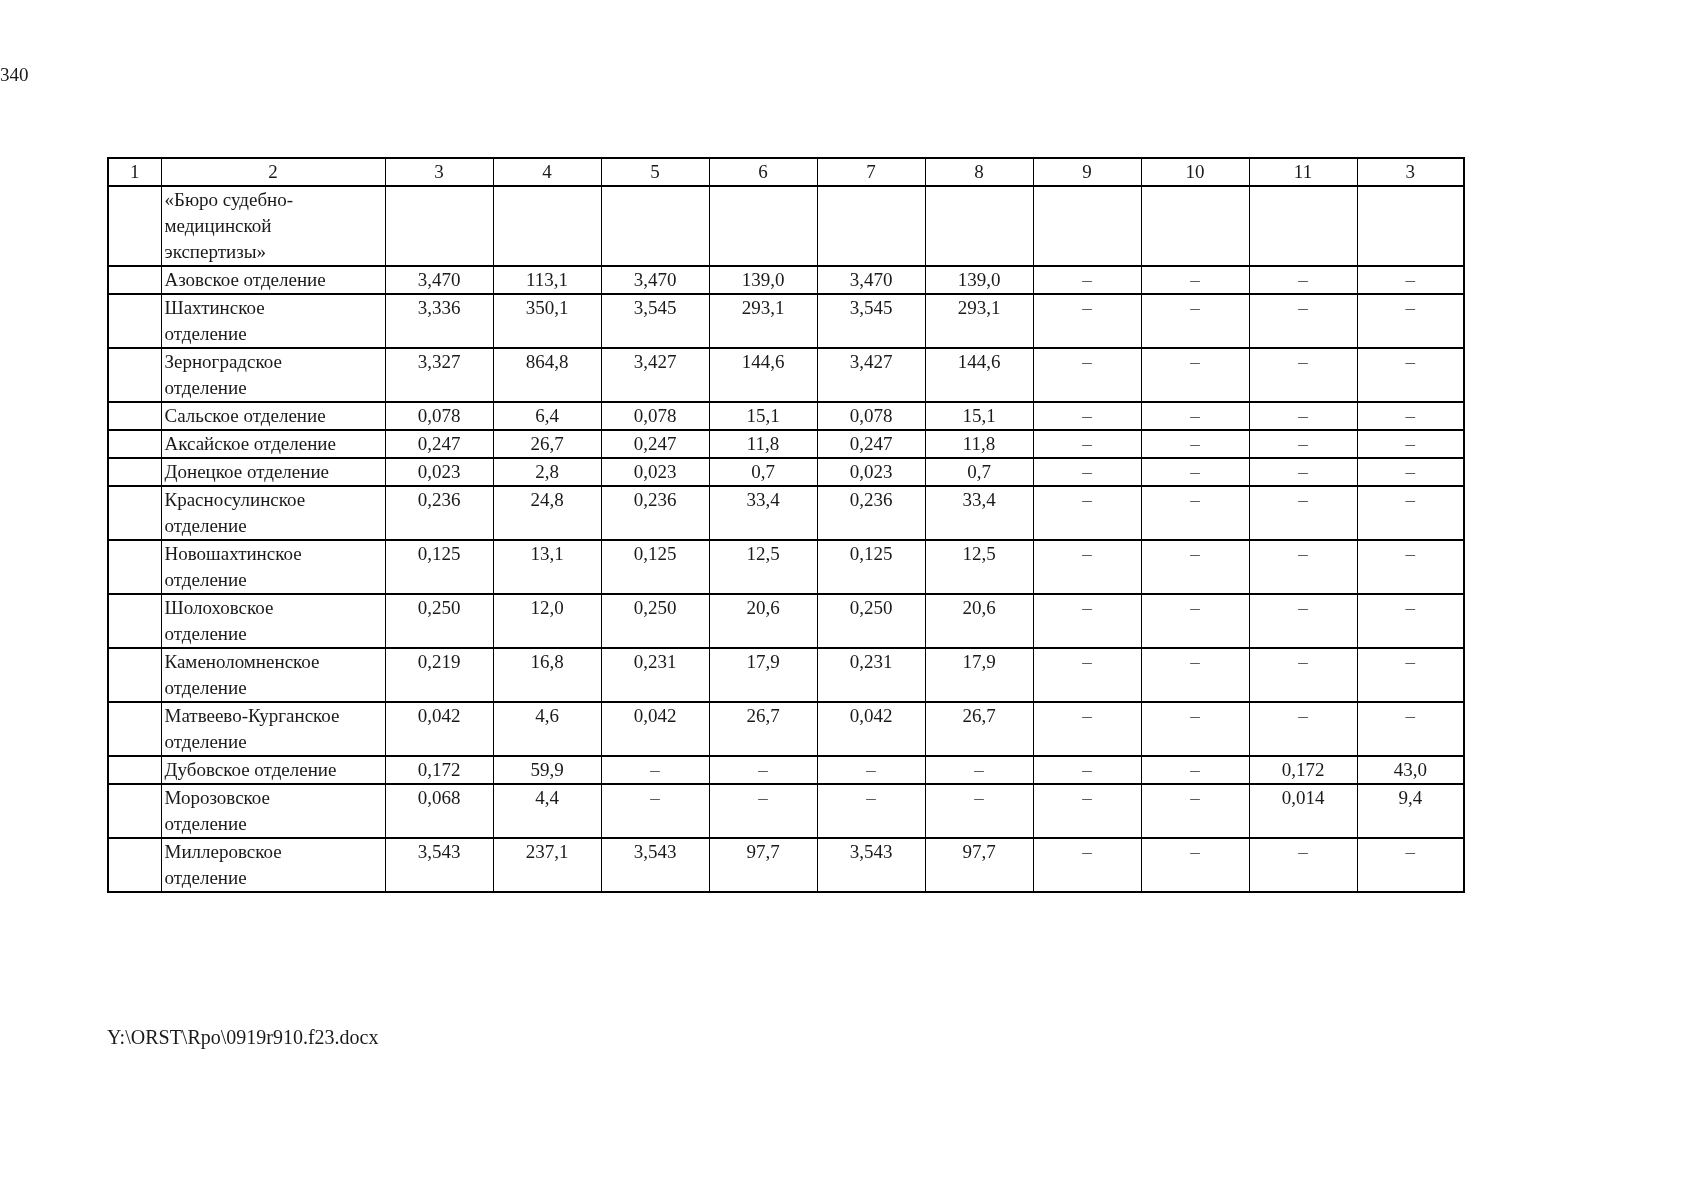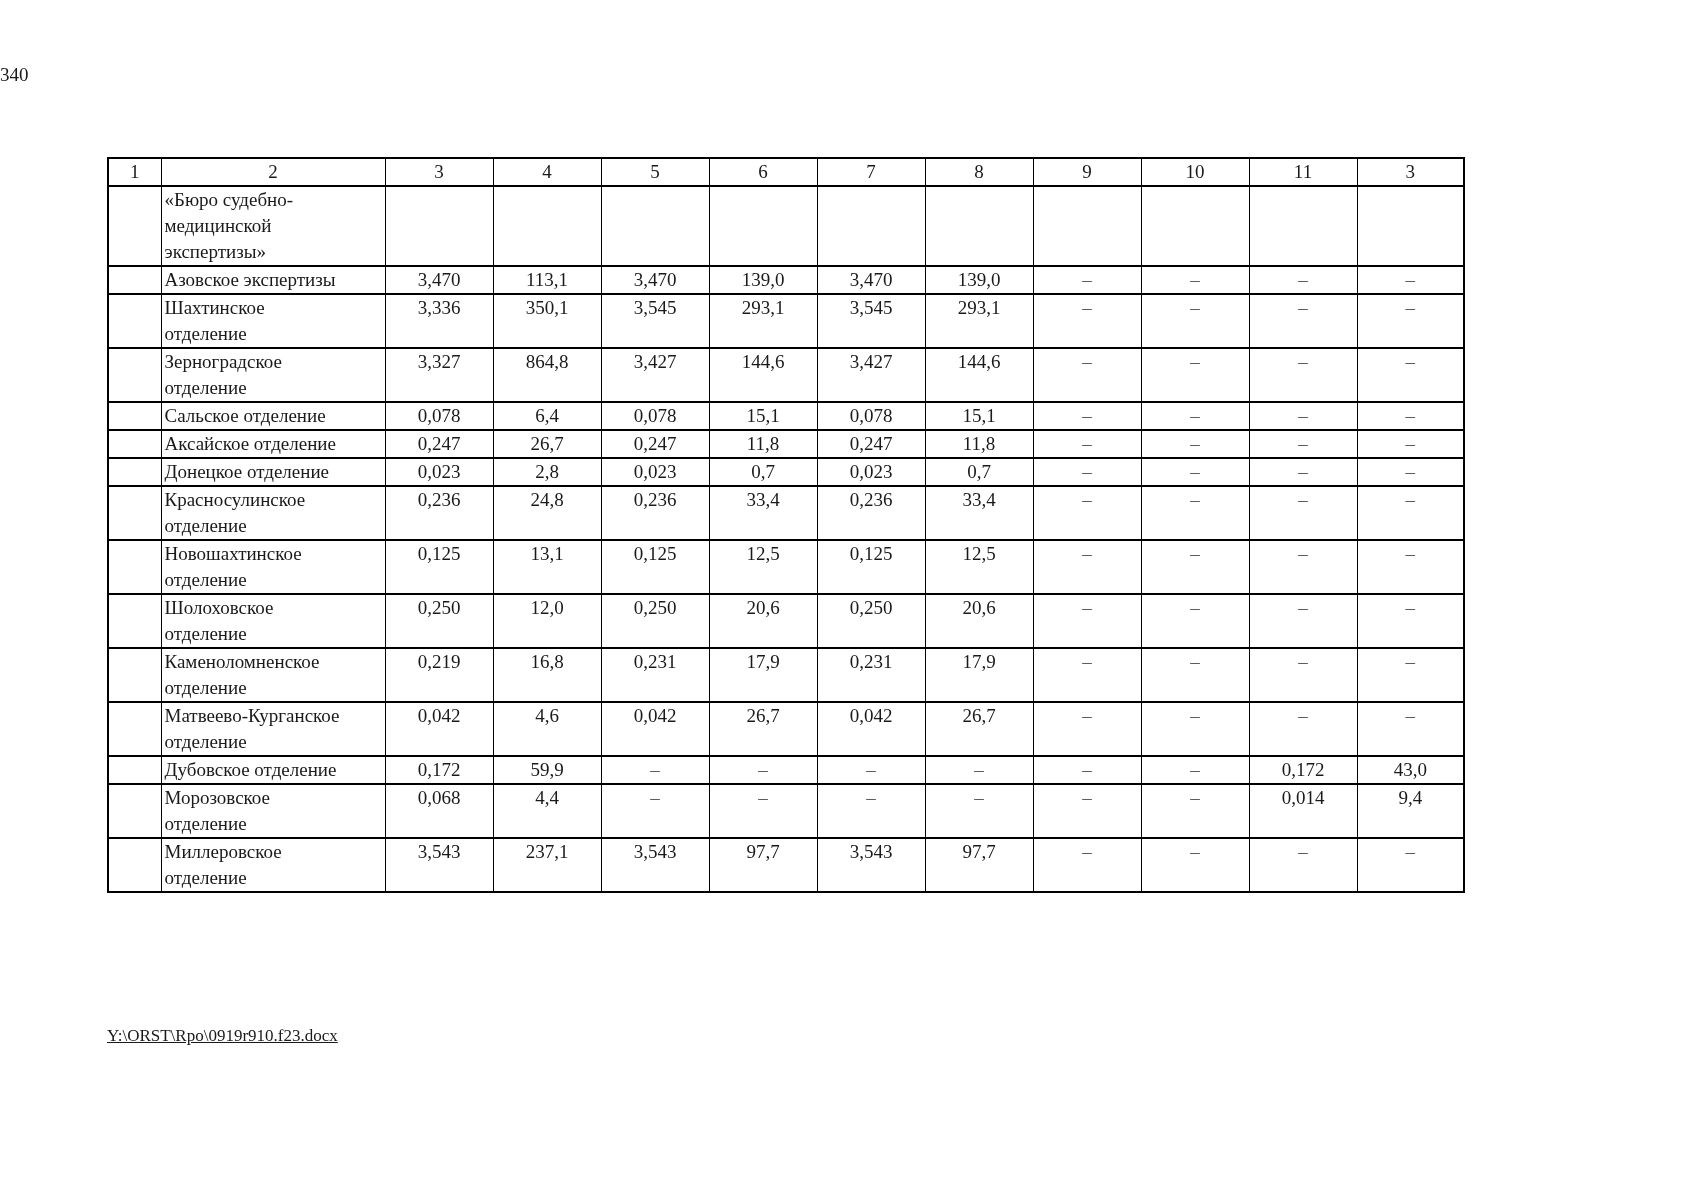--- a/index.html
+++ b/index.html
@@ -121,7 +121,7 @@
       </tr>
       <tr>
     <td class="idx"></td>
-    <td class="name">Азовское экспертизы</td>
+    <td class="name">Азовское отделение</td>
   <td class="val">3,470</td>
         <td class="val">113,1</td>
         <td class="val">3,470</td>

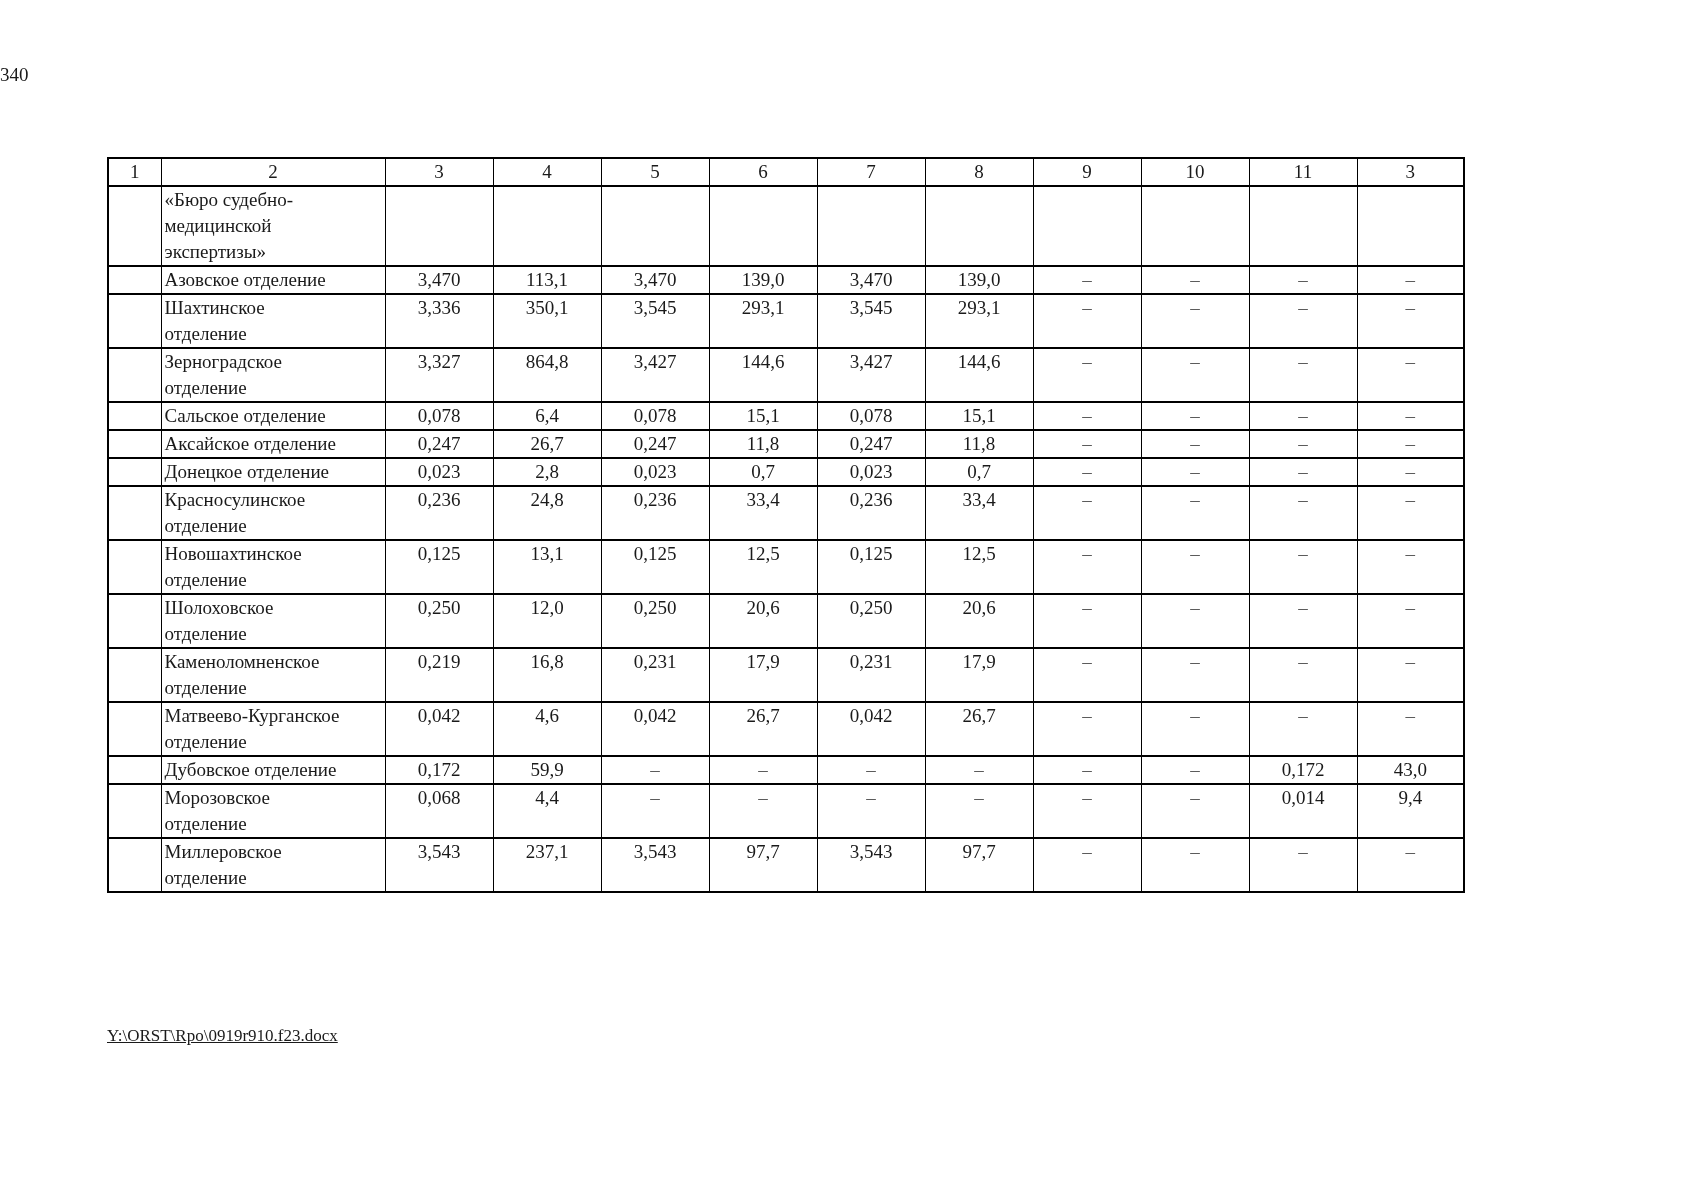--- a/index.html
+++ b/index.html
@@ -62,8 +62,7 @@
     position: absolute;
     top: 1026px;
     left: 107px;
-    font-size: 17px;
-    text-decoration: underline;
+    font-size: 20px;
   }
 </style>
 </head>

